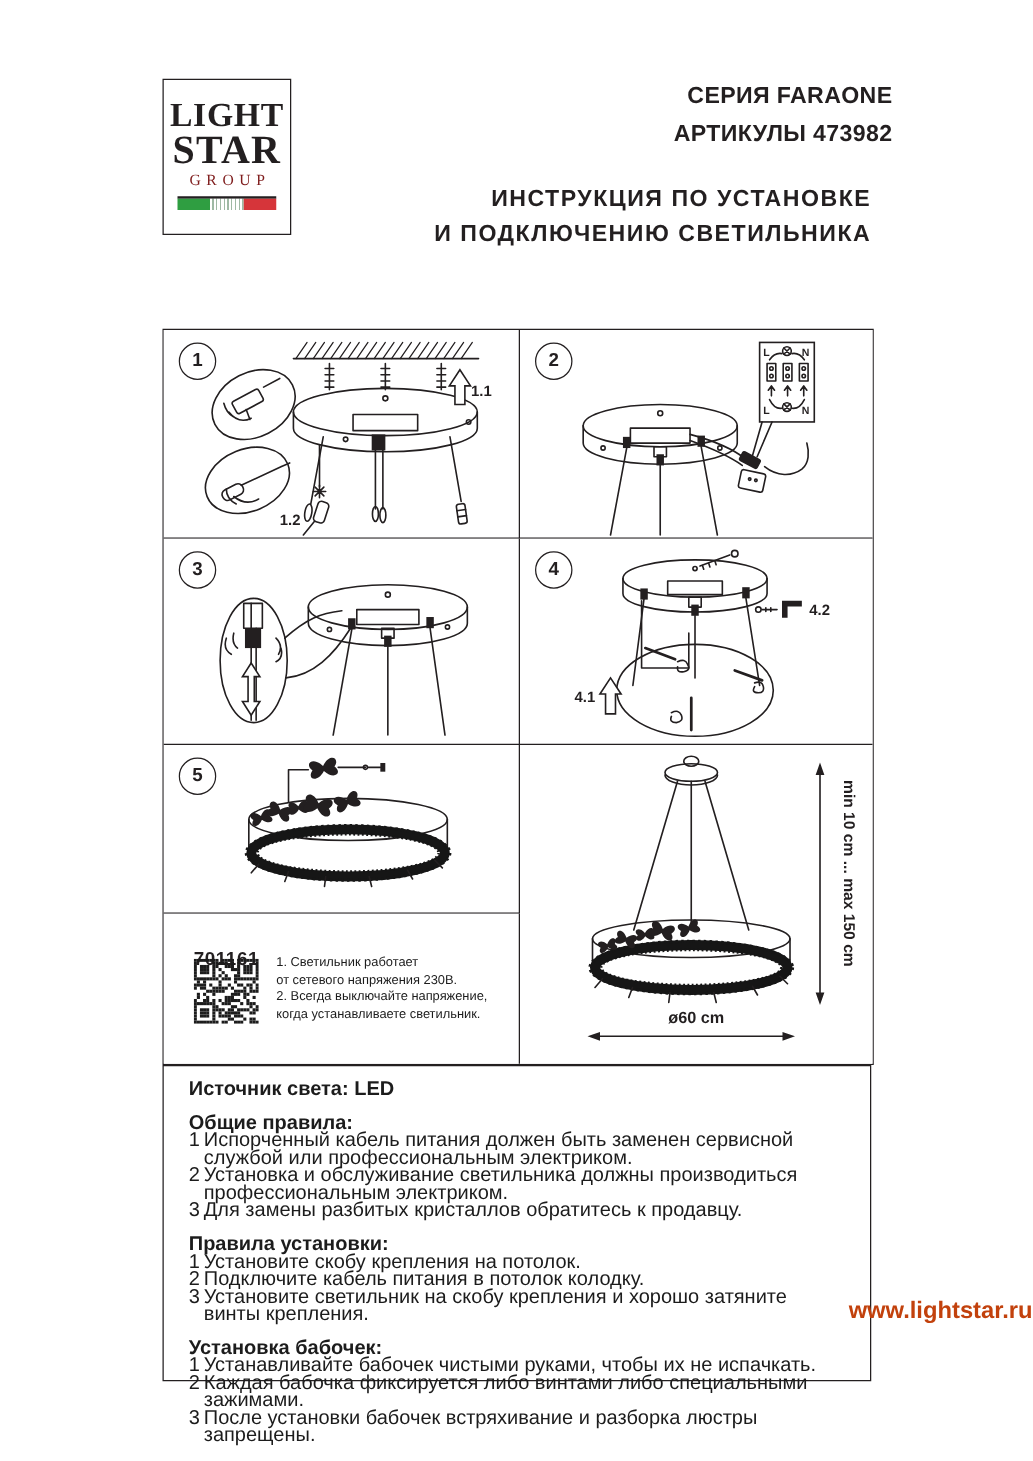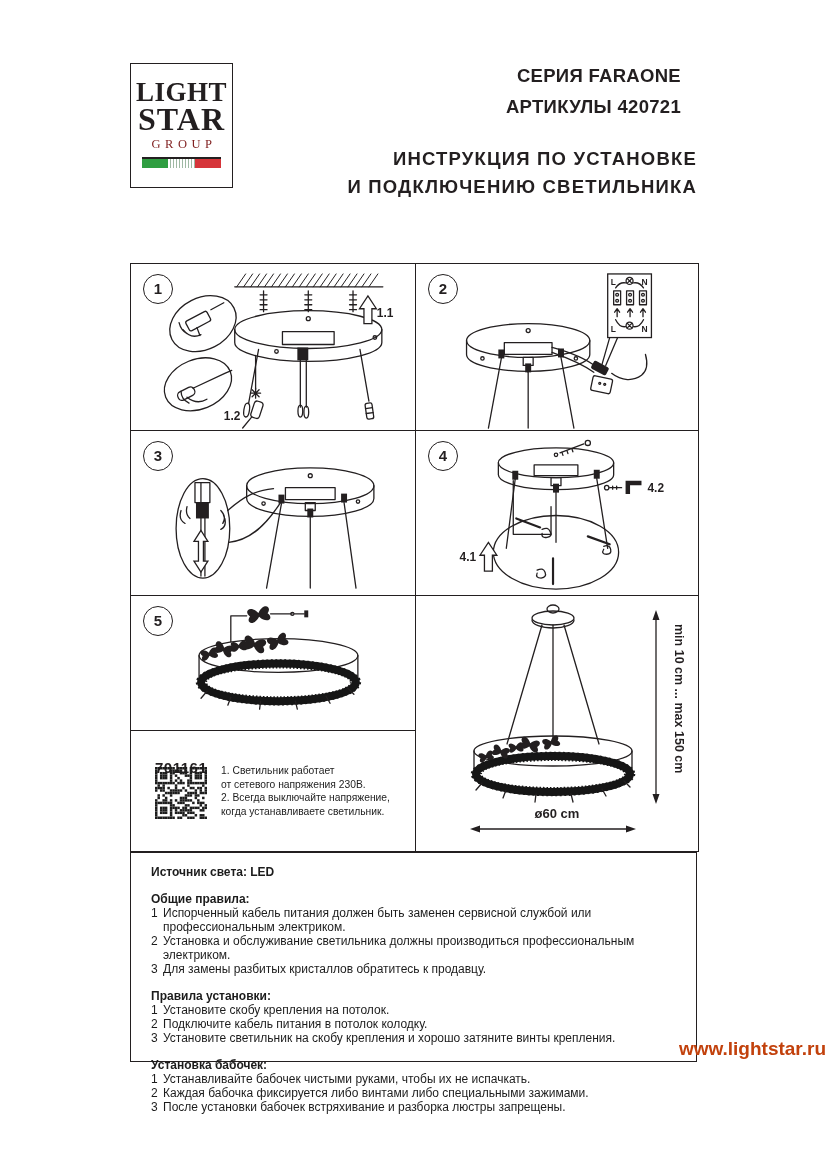--- a/index.html
+++ b/index.html
@@ -19,7 +19,7 @@
   .flag-stripes{flex:1;background:repeating-linear-gradient(90deg,#fff 0 2px,#9fb9a4 2px 3px);}
   .flag-red{flex:1;}
 
-  .hdr-series{position:absolute;top:60px;right:145px;text-align:right;font-weight:bold;
+  .hdr-series{position:absolute;top:60px;right:112px;text-align:right;font-weight:bold;
               font-size:18.5px;line-height:31px;letter-spacing:.3px;}
   .hdr-title{position:absolute;top:145px;right:129px;text-align:right;font-weight:bold;
              font-size:18.5px;line-height:28px;letter-spacing:1.2px;}

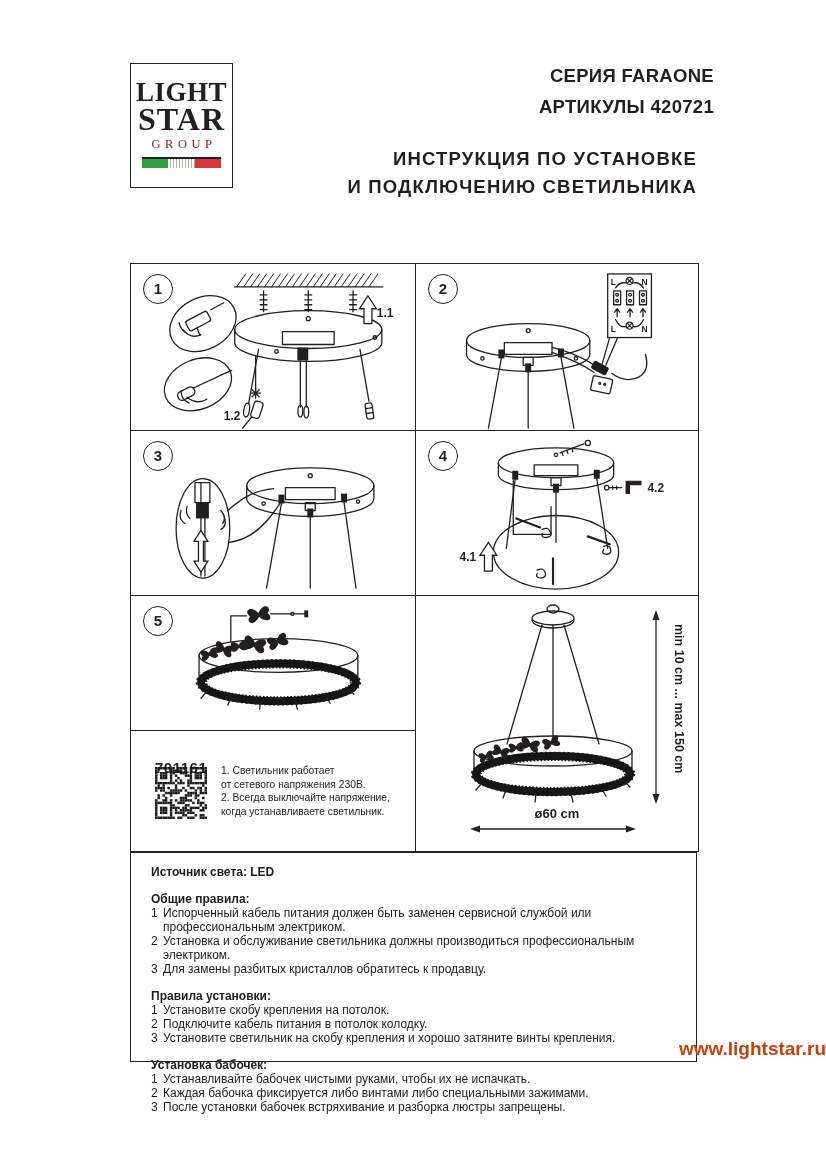--- a/index.html
+++ b/index.html
@@ -94,7 +94,7 @@
 
   <div class="hdr-series">
     <div>СЕРИЯ FARAONE</div>
-    <div>АРТИКУЛЫ 420721</div>
+    <div>АРТИКУЛЫ 473982</div>
   </div>
   <div class="hdr-title">
     <div>ИНСТРУКЦИЯ ПО УСТАНОВКЕ</div>

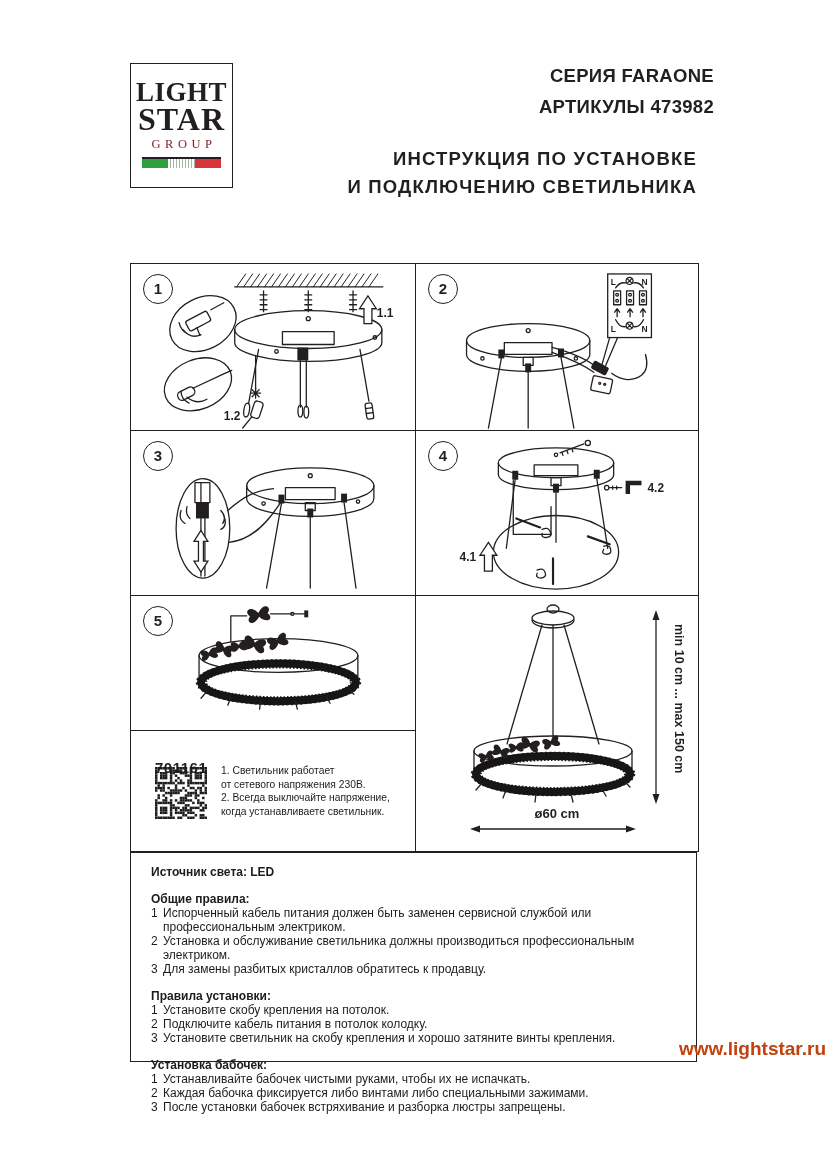--- a/index.html
+++ b/index.html
@@ -60,8 +60,8 @@
   .dim-d{position:absolute;left:0;top:210px;width:282px;text-align:center;font-size:13px;font-weight:bold;}
 
   
-  .textbox{position:absolute;left:130px;top:852px;width:567px;height:210px;border:1.8px solid #231f20;
-           box-sizing:border-box;padding:12px 20px;font-size:12px;line-height:14px;color:#1c1c1c;}
+  .textbox{position:absolute;left:130px;top:852px;width:567px;height:253px;border:1.8px solid #231f20;
+           box-sizing:border-box;padding:12px 20px;font-size:16px;line-height:14px;color:#1c1c1c;}
   .tb-bold{font-weight:bold;}
   .tb-title{font-weight:bold;margin-top:13px;}
   .tb-item{display:flex;}

